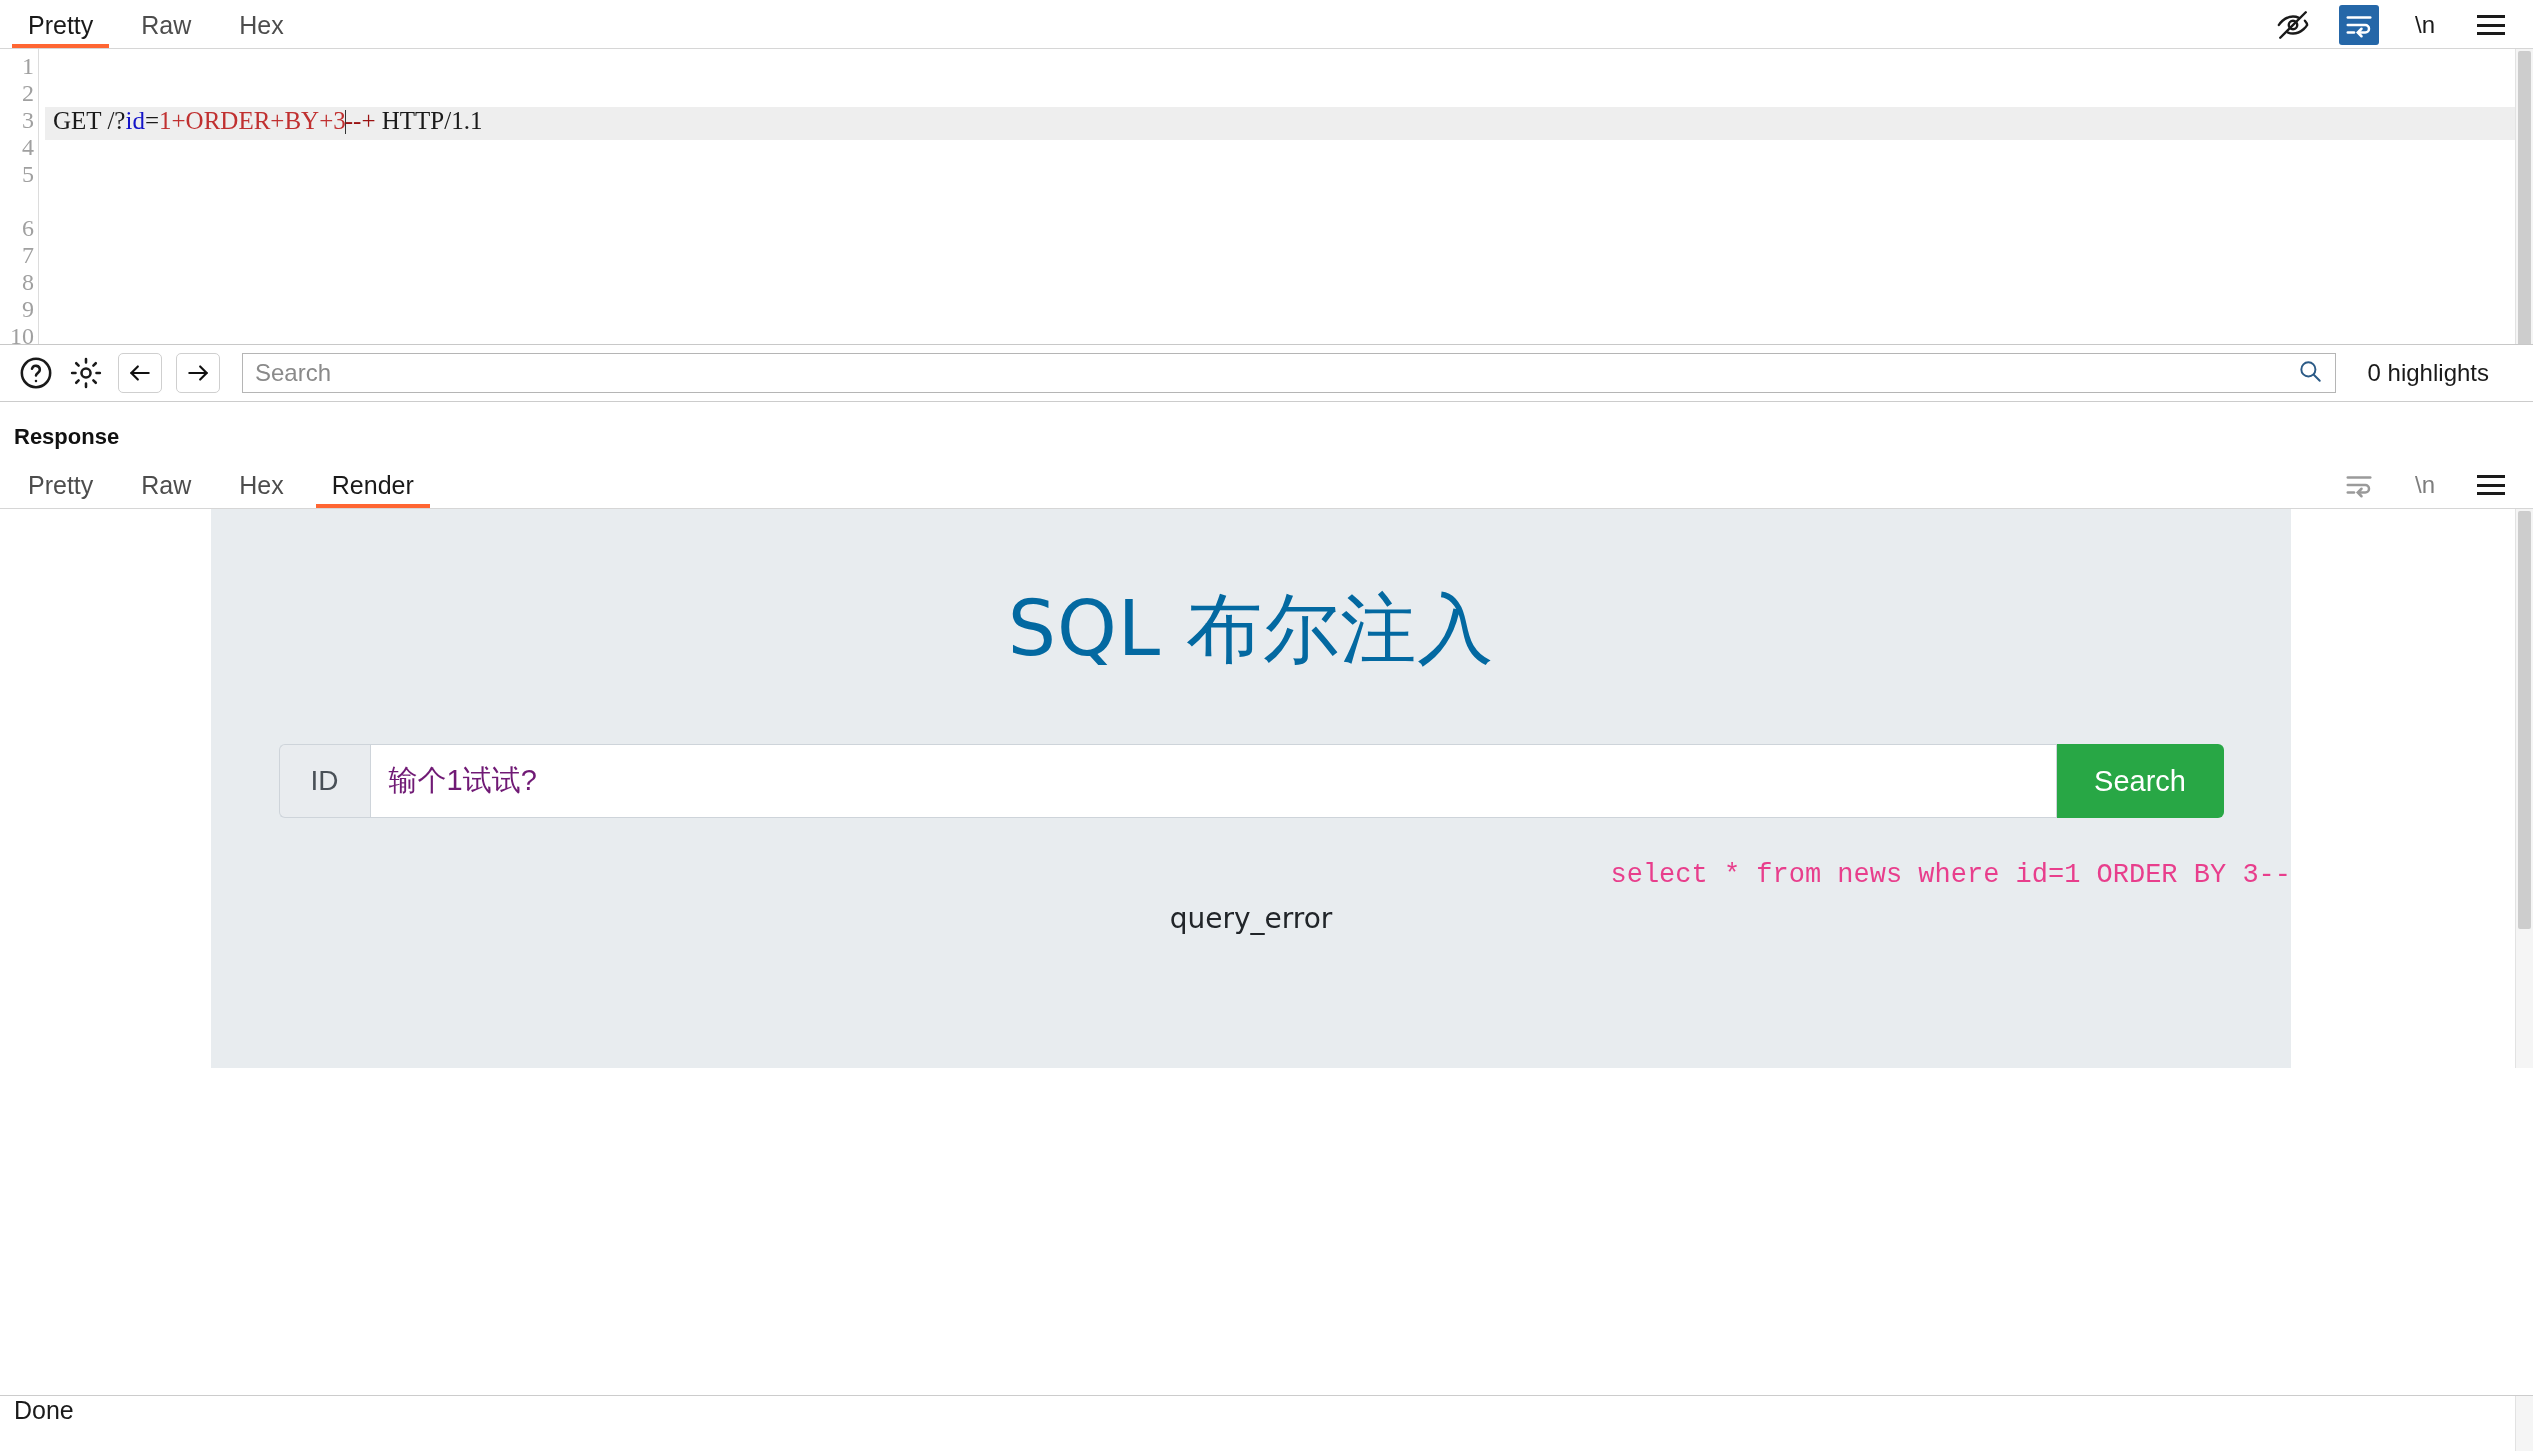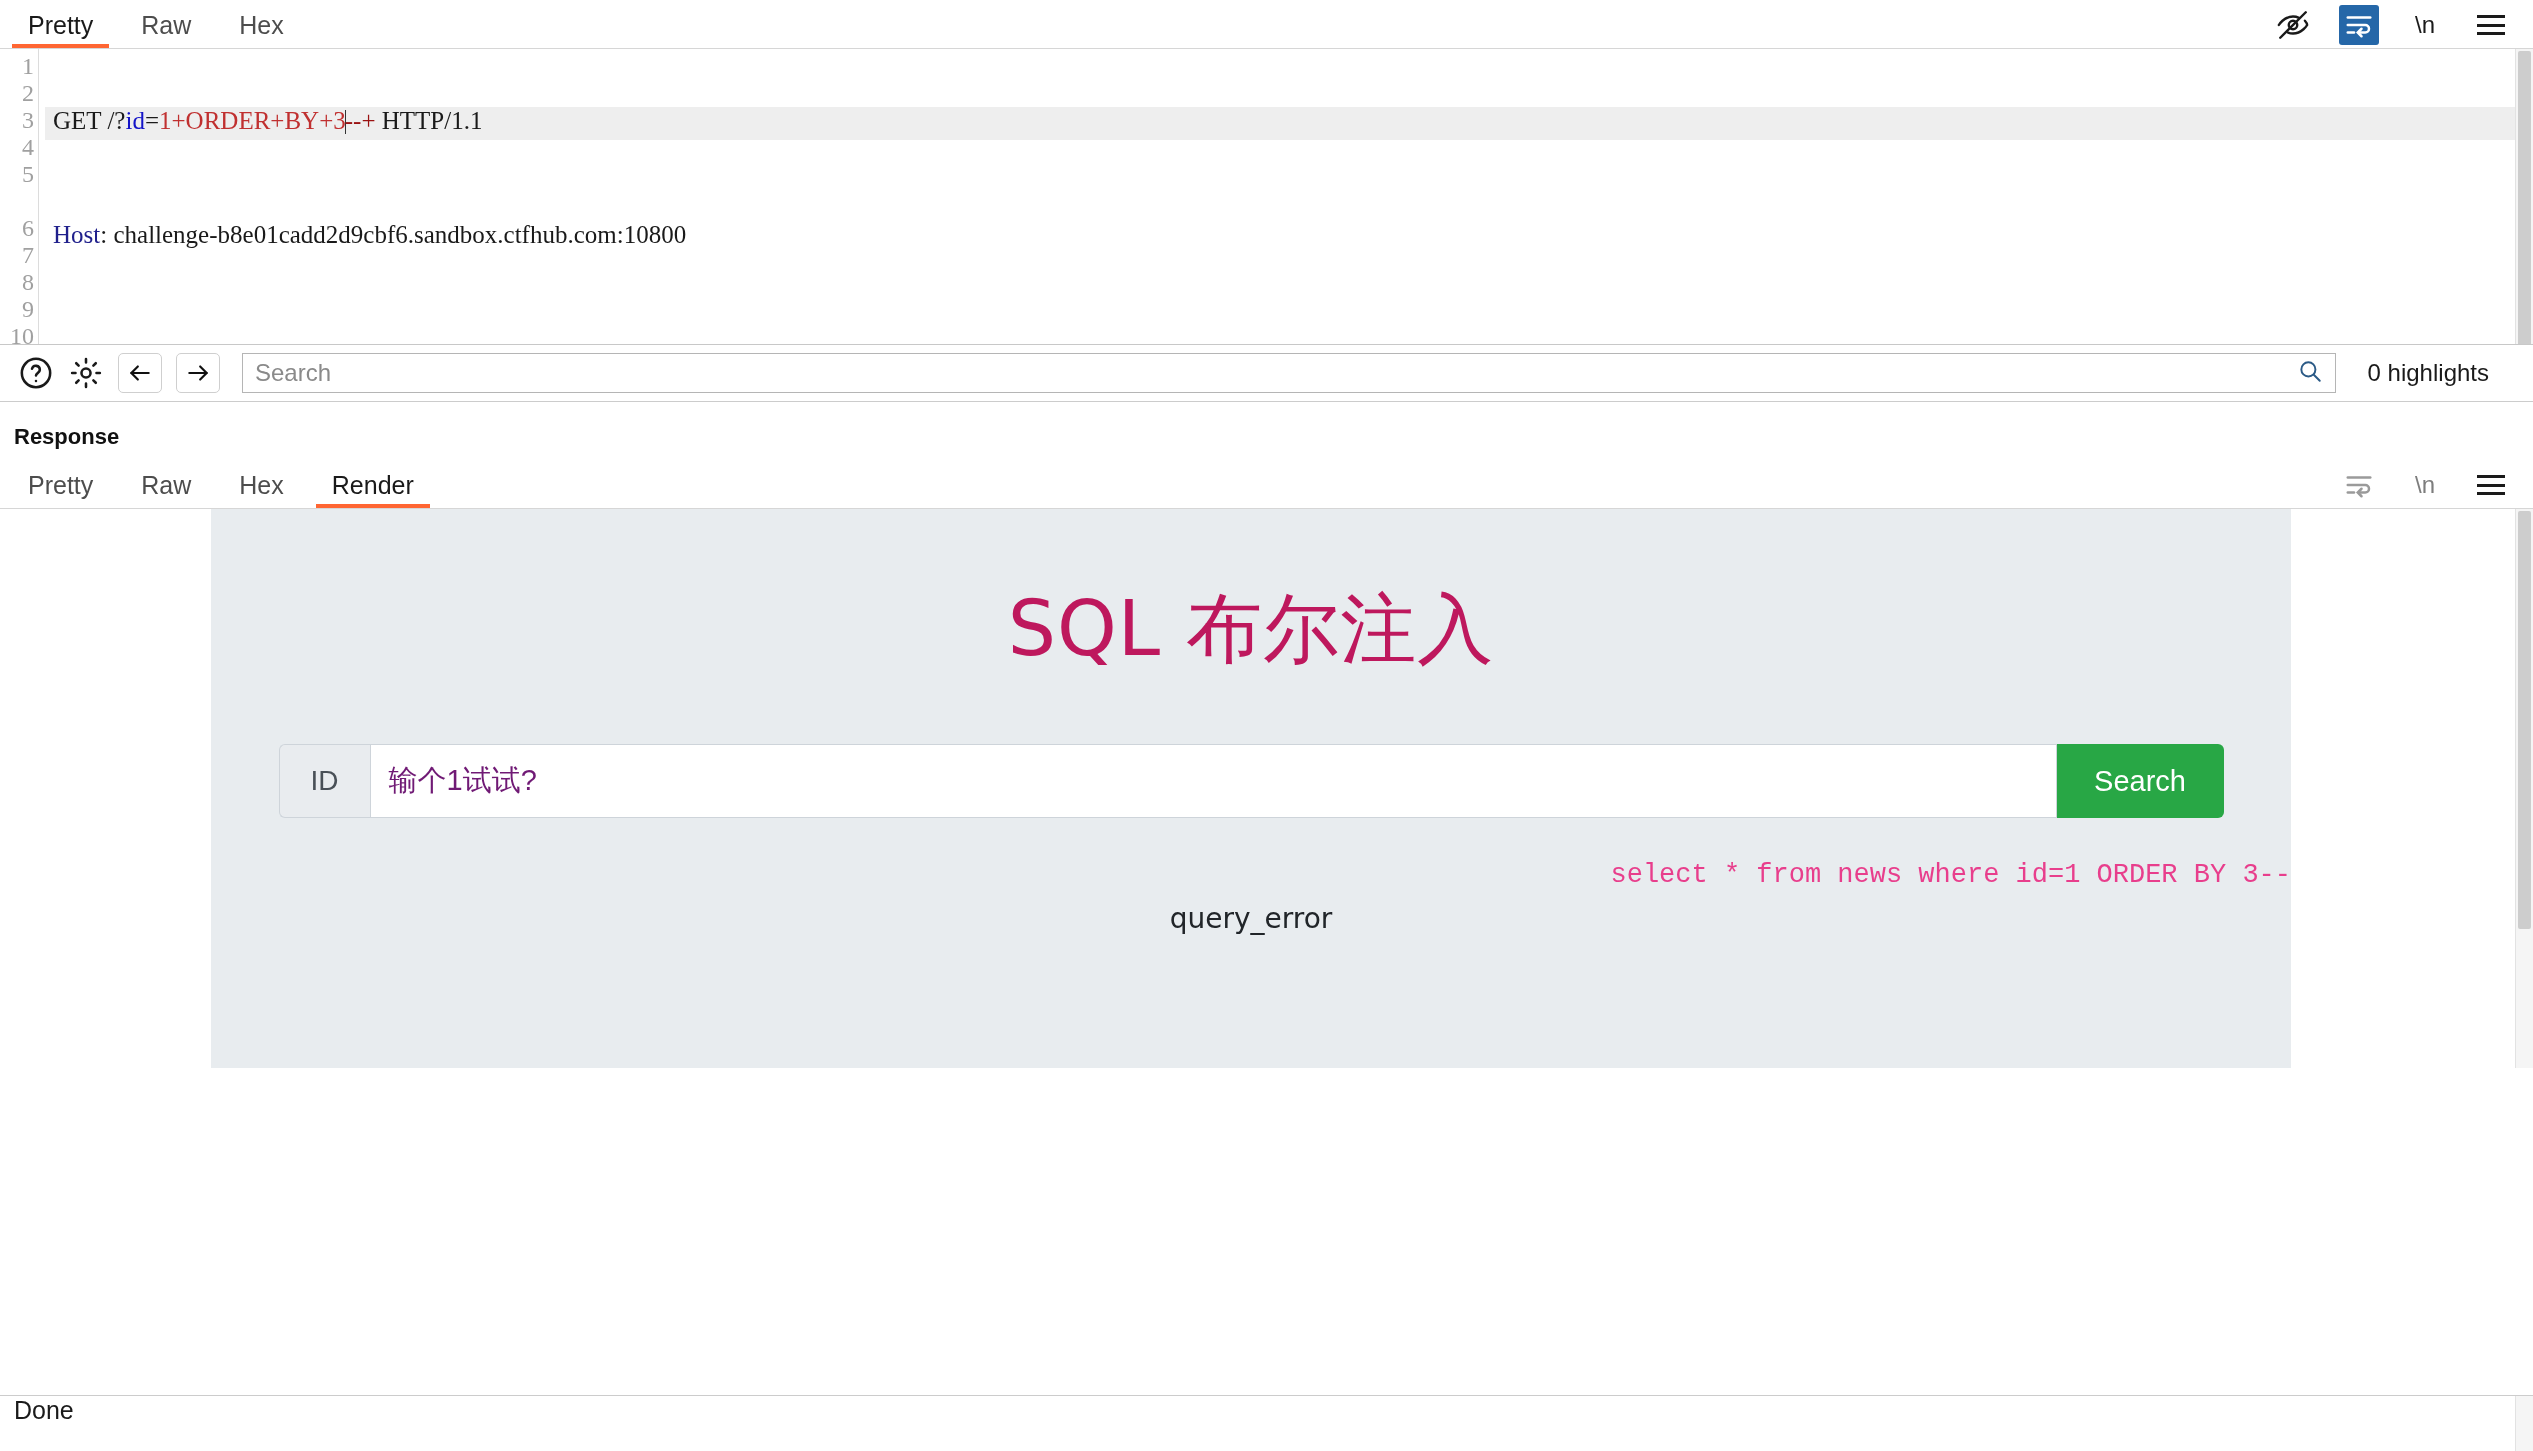--- a/index.html
+++ b/index.html
@@ -368,7 +368,6 @@
     <div class="code">
       <div class="ln sel"><span>GET /?</span><span class="kw-blue">id</span><span>=</span><span class="kw-red">1+ORDER+BY+3</span><span class="caret"></span><span class="kw-darkred">--+</span><span> HTTP/1.1</span></div>
 
-      <div class="ln"><span class="hdr">Host</span>: <span>challenge-b8e01cadd2d9cbf6.sandbox.ctfhub.com:10800</span></div>
 
 
       

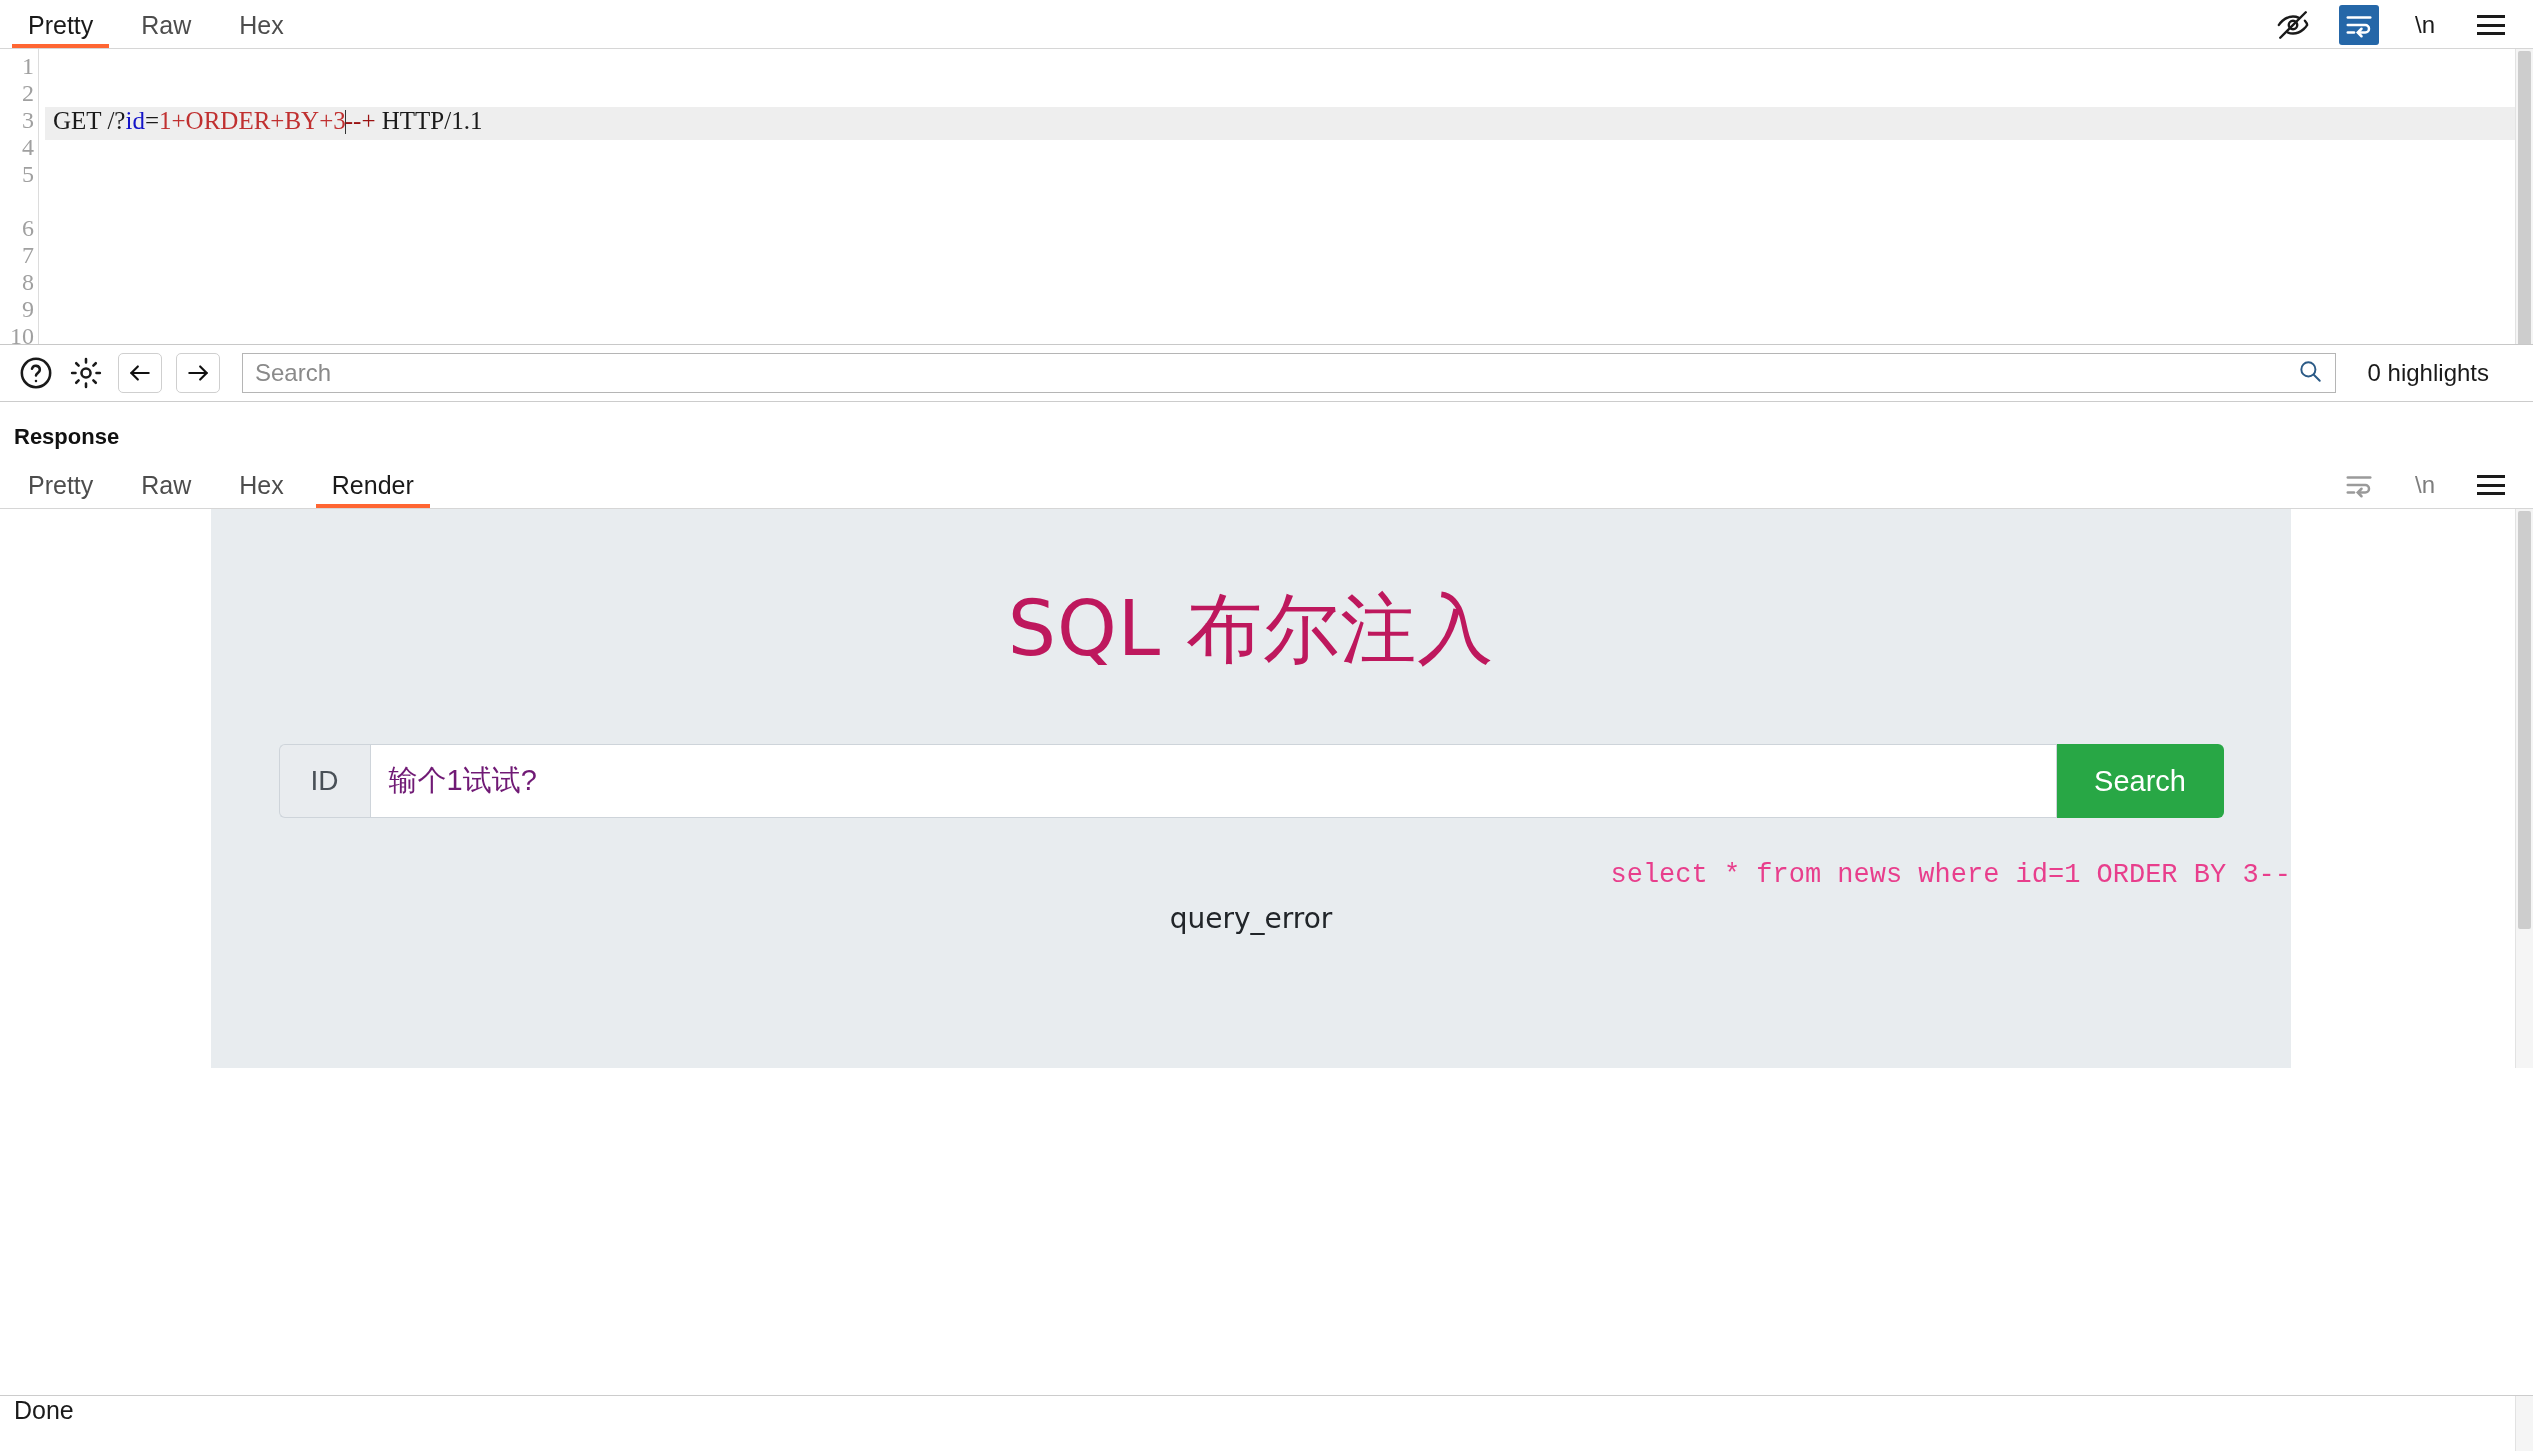--- a/index.html
+++ b/index.html
@@ -214,7 +214,7 @@
   .page-title {
     text-align: center;
     font-size: 76px;
-    color: #be185d;
+    color: #0369a1;
     padding-top: 70px;
     font-family: "DejaVu Sans", sans-serif;
     font-weight: 400;

